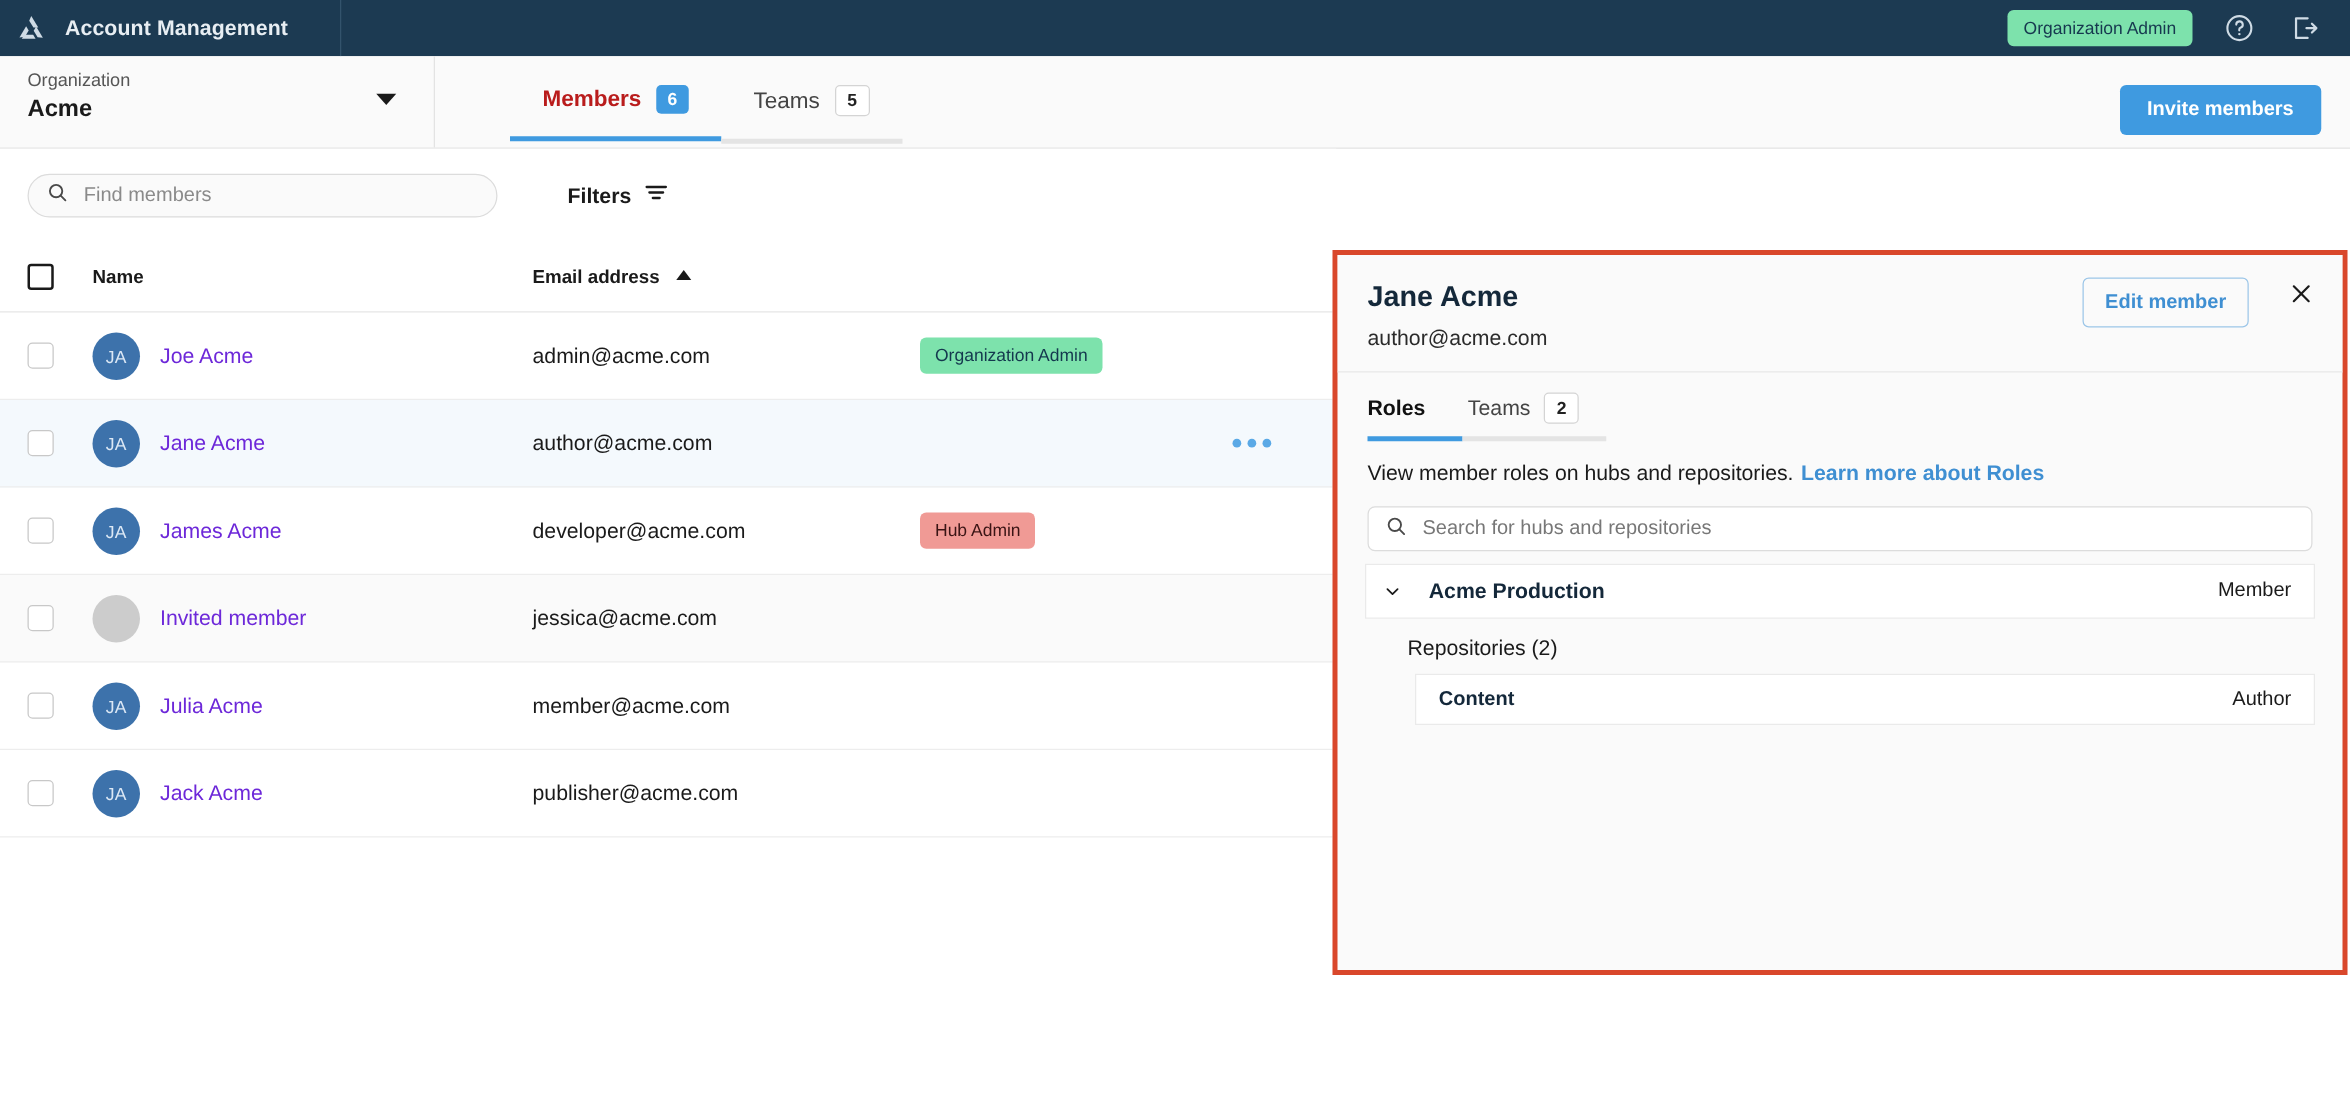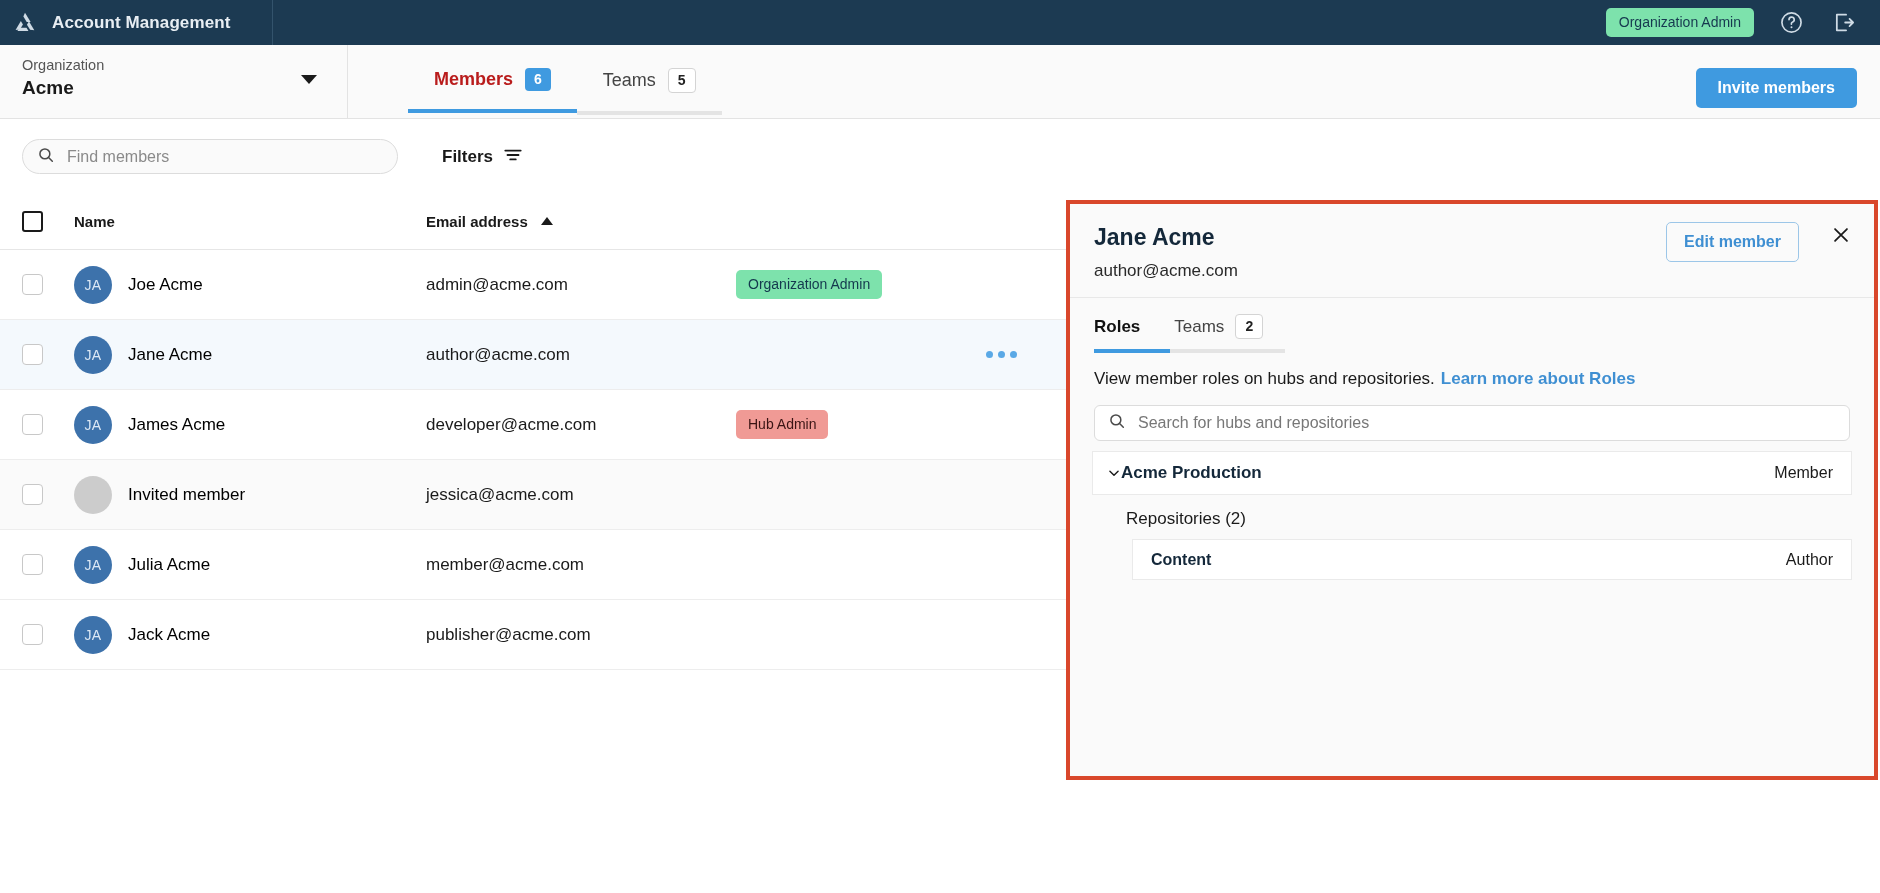--- a/index.html
+++ b/index.html
@@ -93,7 +93,7 @@
   }
   .search-wrap input::placeholder { color: #8a8a8a; }
   .filters {
-    display: flex; align-items: center; gap: 9px; margin-left: 44px; cursor: pointer;
+    display: flex; align-items: center; gap: 9px; margin-left: 56px; cursor: pointer;
   }
   .filters-label { font-size: 17px; font-weight: bold; color: #1a1a1a; }
 

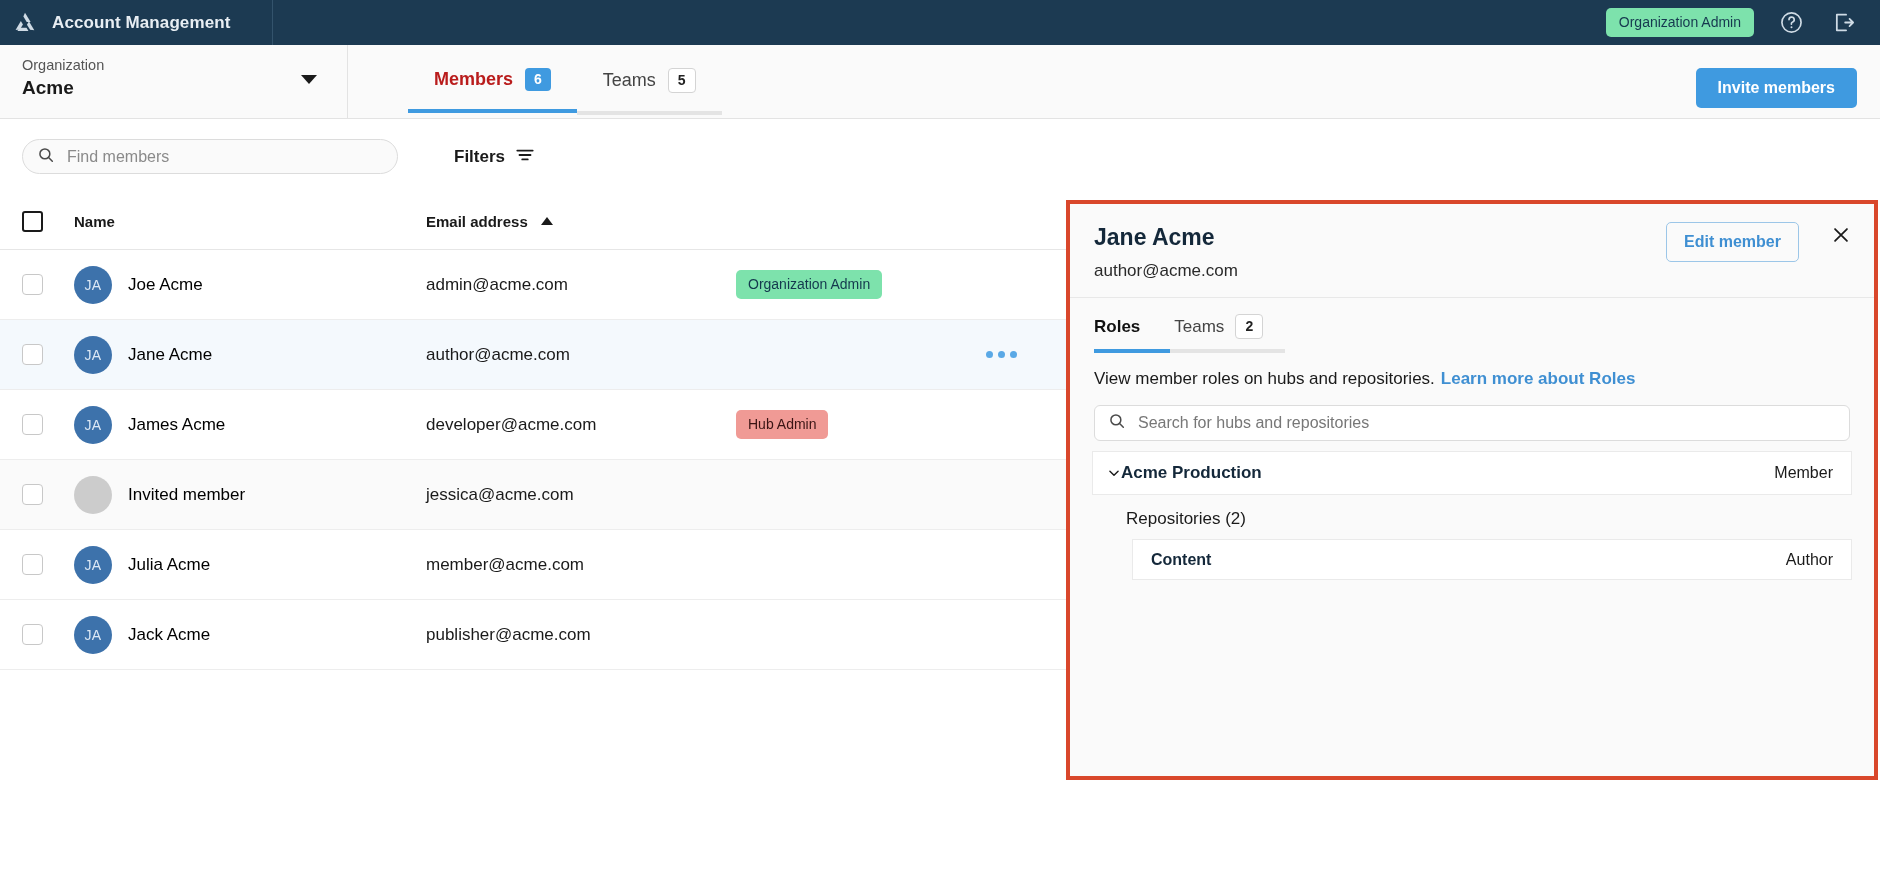--- a/index.html
+++ b/index.html
@@ -120,7 +120,7 @@
     flex: none; letter-spacing: .3px;
   }
   .avatar.empty { background: #cccccc; }
-  .cell-text { font-size: 17px; color: #000000; }
+  .cell-text { font-size: 17px; color: #6d28d9; }
   .email-text { font-size: 17px; color: #1a1a1a; }
   .sort-caret {
     display:inline-block; margin-left: 9px; width: 0; height: 0;

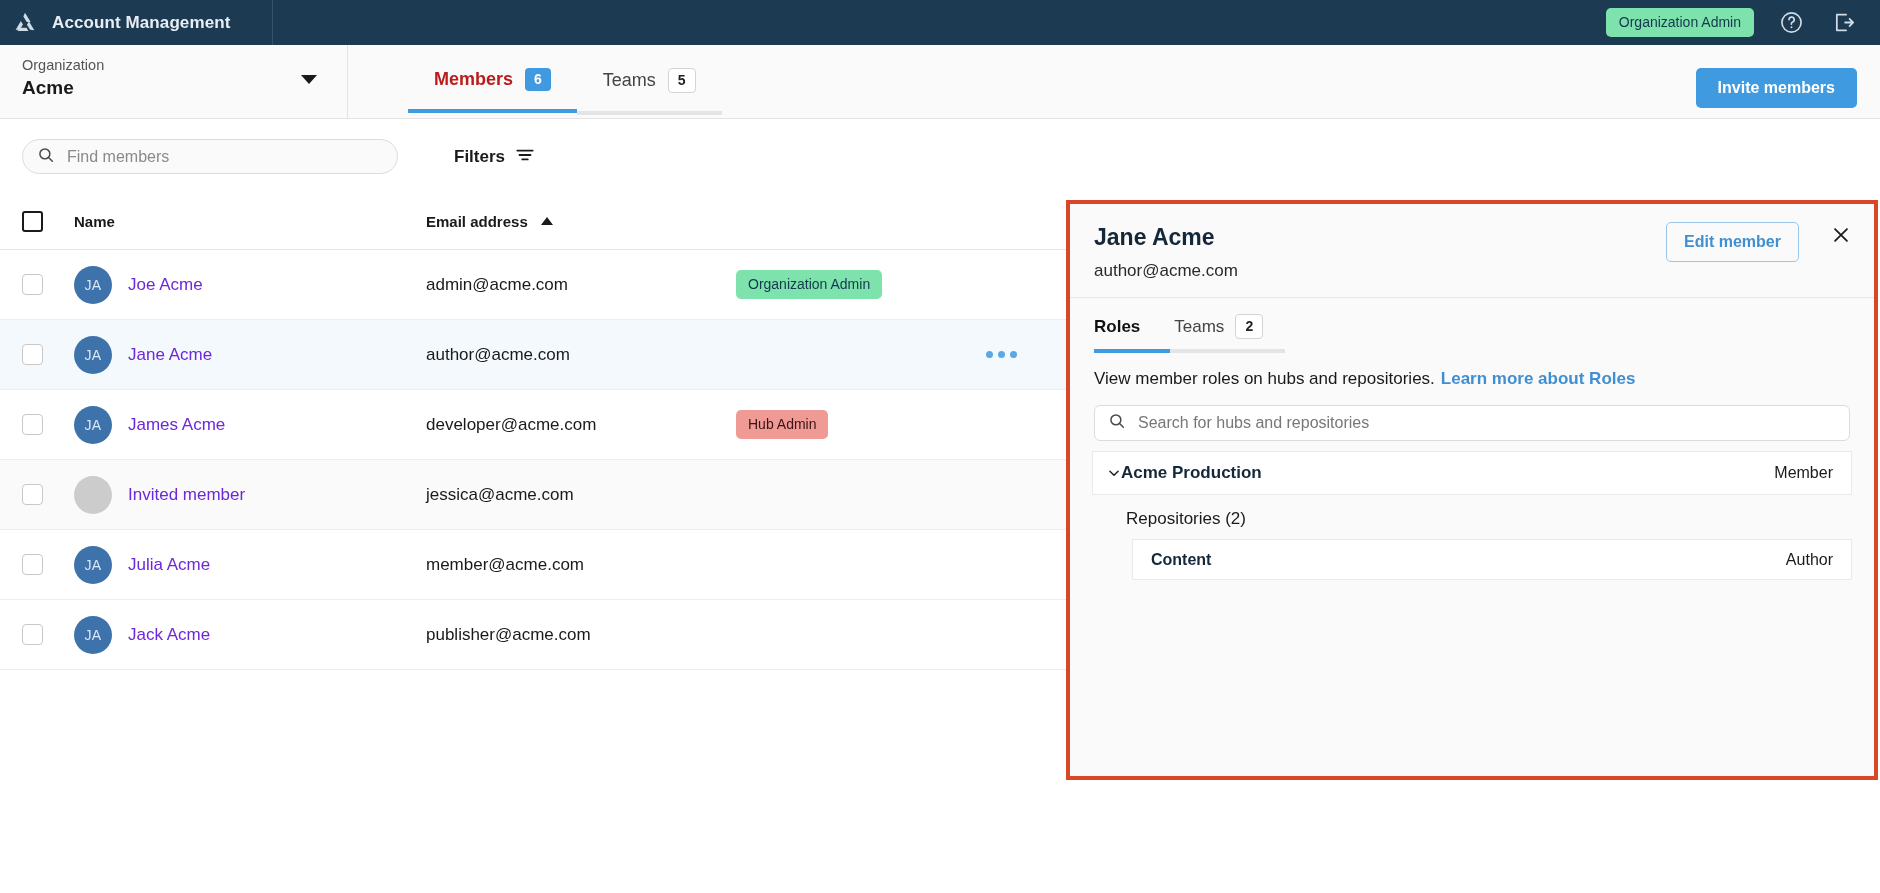--- a/index.html
+++ b/index.html
@@ -177,7 +177,7 @@
     margin: 10px 22px 0 22px; background: #fff; border: 1px solid #eaeaea;
     display: flex; align-items: center; height: 44px; padding: 0 18px 0 14px;
   }
-  .hub-name { font-size: 17px; font-weight: bold; color: #14283a; margin-left: 0; }
+  .hub-name { font-size: 17px; font-weight: bold; color: #14283a; margin-left: 22px; }
   .hub-role { margin-left: auto; font-size: 16px; color: #1a1a1a; }
   .repos-label { padding: 14px 0 0 56px; font-size: 17px; color: #1a1a1a; }
   .repo-row {

